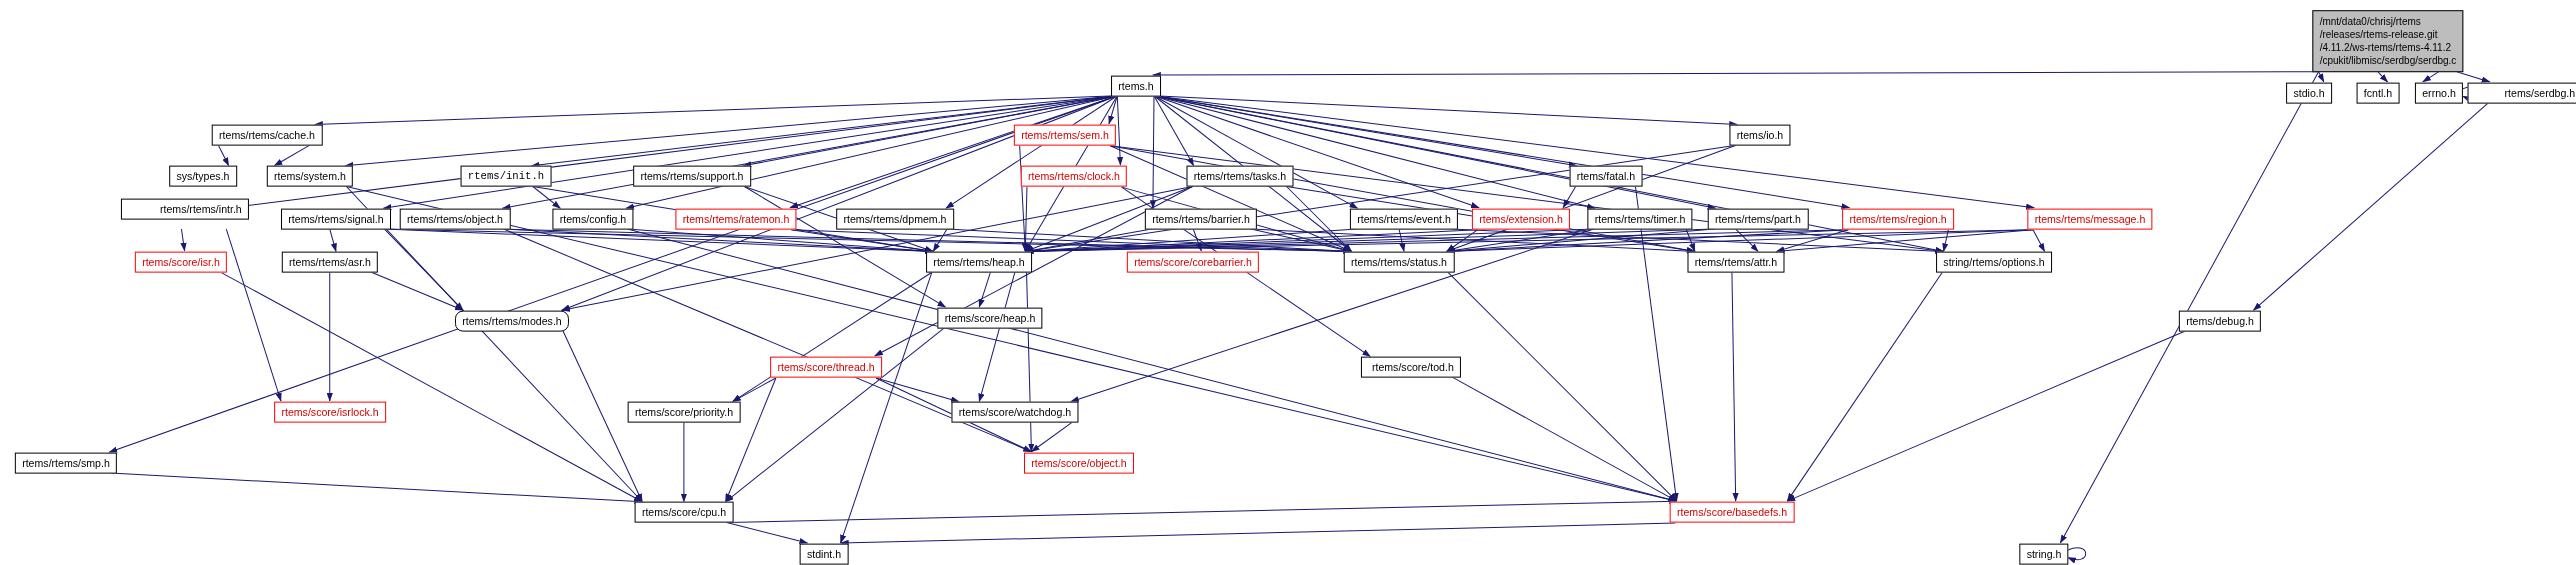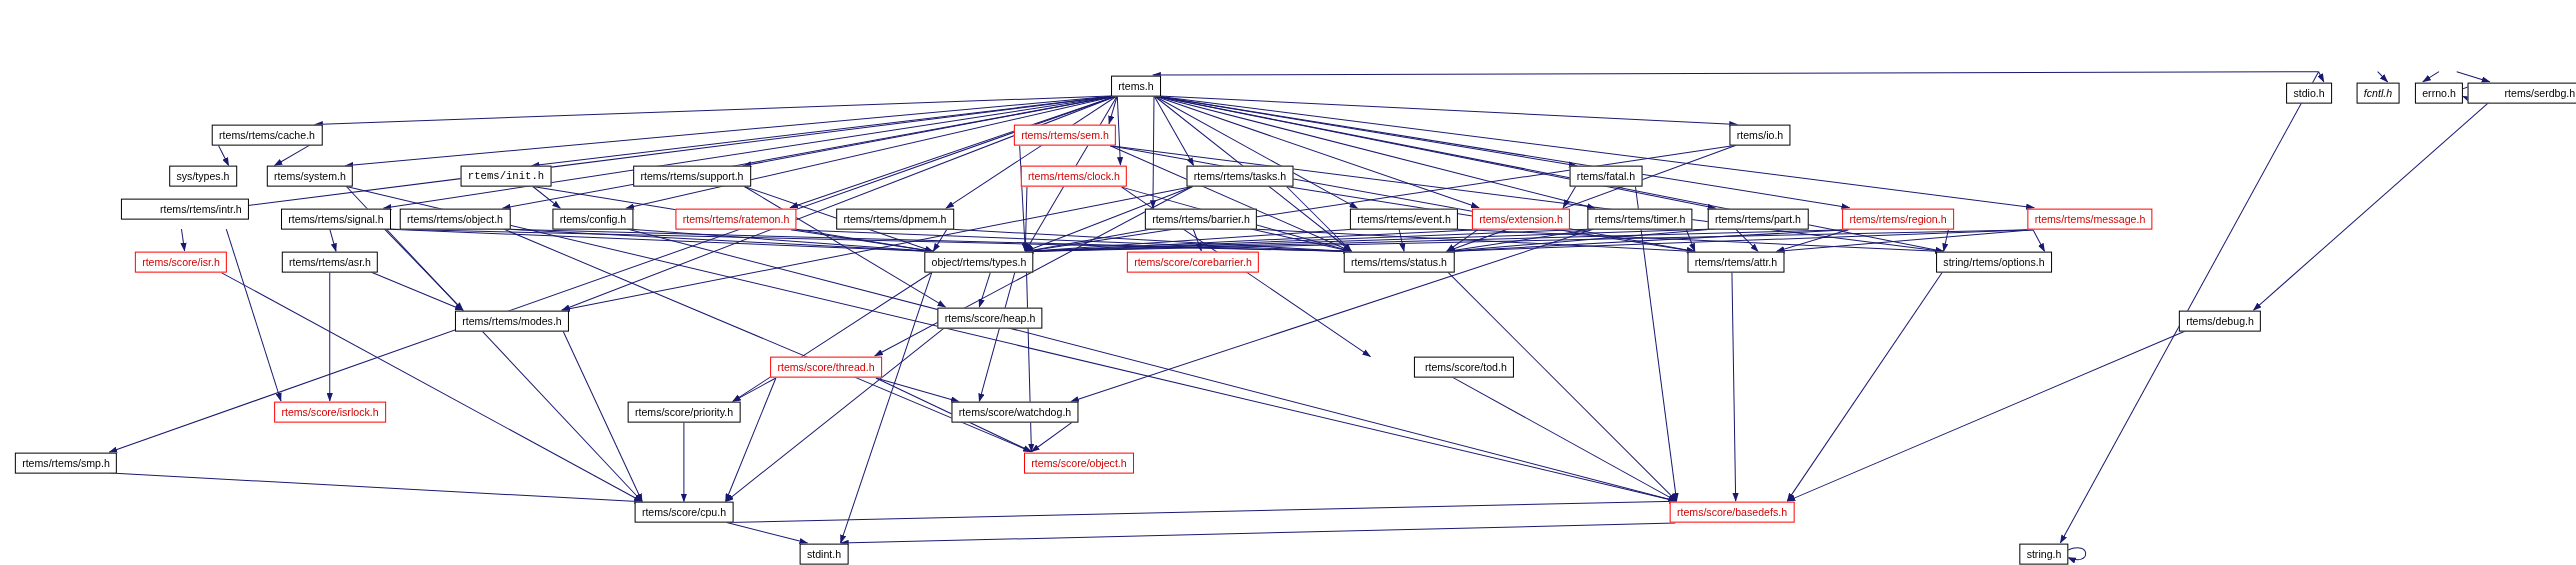--- a/index.html
+++ b/index.html
@@ -174,6 +174,10 @@
       <path d="M 2677.6484375 836.046875 L 1343.40625 867.953125" fill="none" stroke="#191970" stroke-width="1.6" marker-end="url(#arr)"></path>
     </svg>
   <div id="nodes-layer">
+      <div class="node source" style="left: 2388px; top: 41px;">/mnt/data0/chrisj/rtems
+/releases/rtems-release.git
+/4.11.2/ws-rtems/rtems-4.11.2
+/cpukit/libmisc/serdbg/serdbg.c</div>
       <div class="node normal" style="left: 2309px; top: 93px;">stdio.h</div>
       <div class="node normal" style="left: 2378px; top: 93px; font-style: italic;">fcntl.h</div>
       <div class="node normal" style="left: 2439px; top: 93px;">errno.h</div>

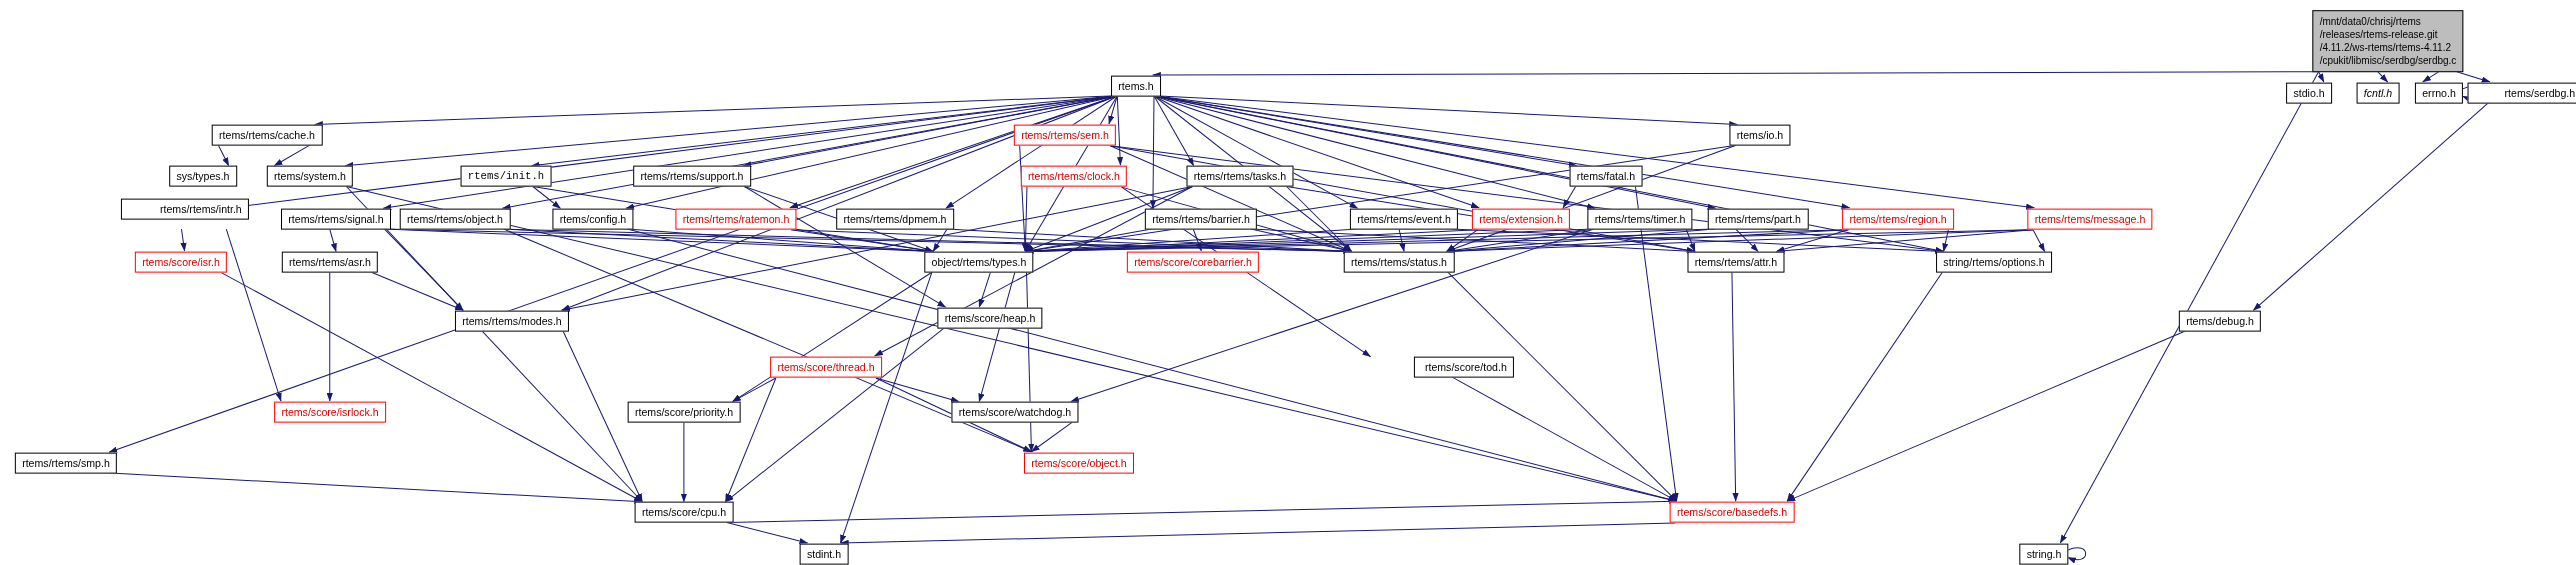--- a/index.html
+++ b/index.html
@@ -179,7 +179,7 @@
 /4.11.2/ws-rtems/rtems-4.11.2
 /cpukit/libmisc/serdbg/serdbg.c</div>
       <div class="node normal" style="left: 2309px; top: 93px;">stdio.h</div>
-      <div class="node normal" style="left: 2378px; top: 93px; font-style: italic;">fcntl.h</div>
+      <div class="node normal" style="left: 2378px; top: 93px;">fcntl.h</div>
       <div class="node normal" style="left: 2439px; top: 93px;">errno.h</div>
       <div class="node normal" style="left: 2525px; top: 93px; padding-left: 36px;">rtems/serdbg.h</div>
       <div class="node normal" style="left: 1136px; top: 86px;">rtems.h</div>

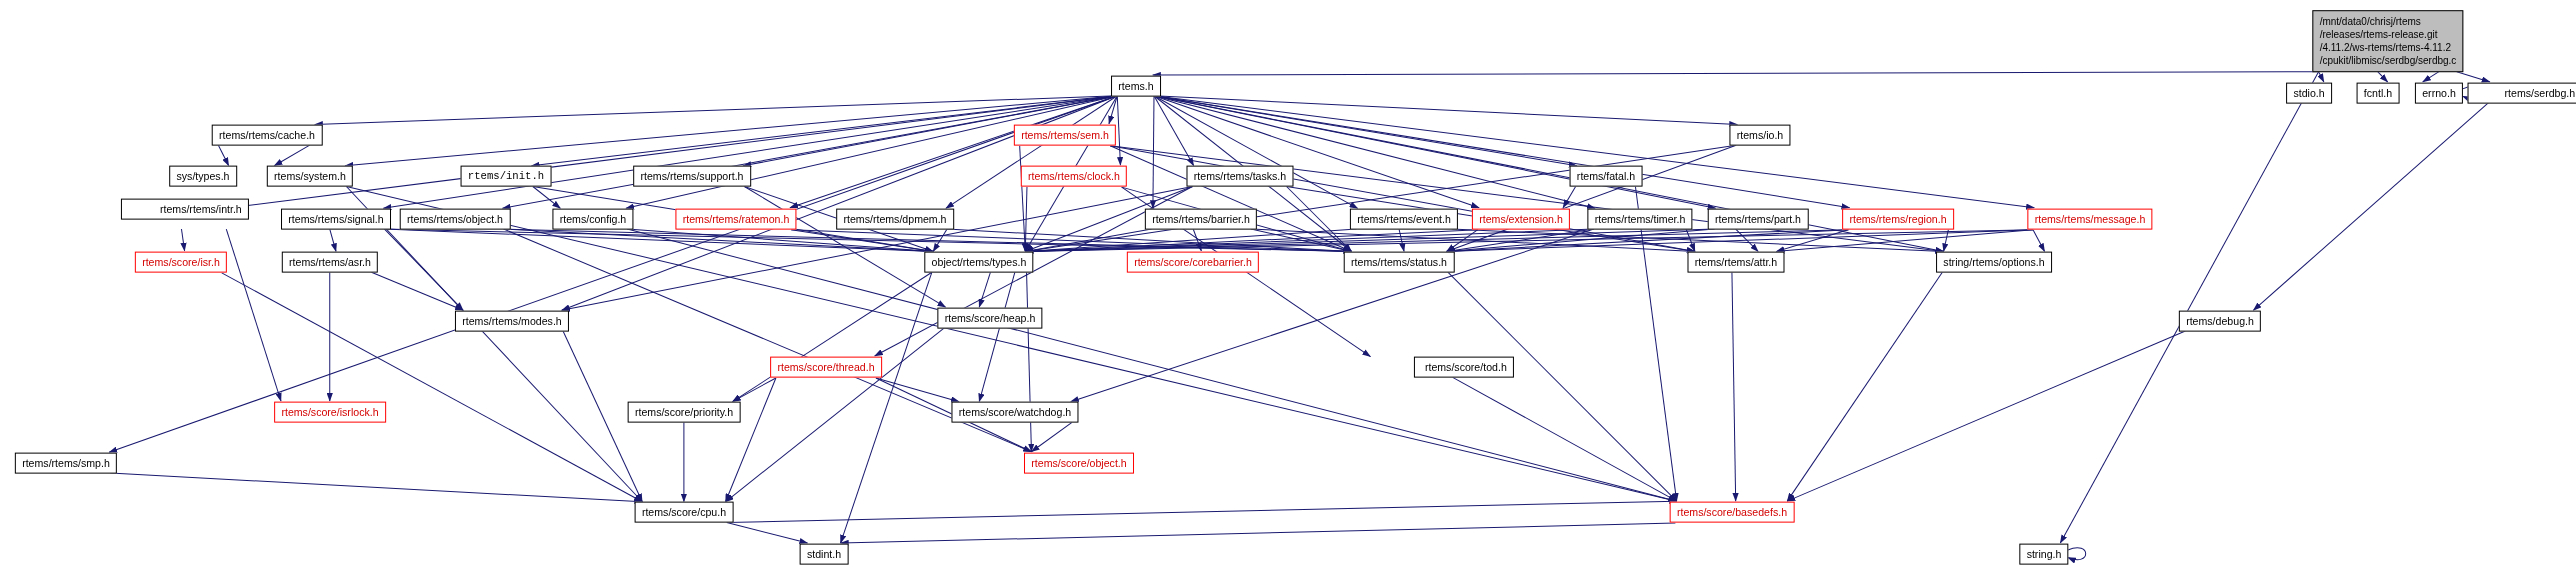--- a/index.html
+++ b/index.html
@@ -208,7 +208,7 @@
       <div class="node truncated" style="left: 2090px; top: 219px;">rtems/rtems/message.h</div>
       <div class="node truncated" style="left: 181px; top: 262px;">rtems/score/isr.h</div>
       <div class="node normal" style="left: 330px; top: 262px;">rtems/rtems/asr.h</div>
-      <div class="node normal" style="left: 979px; top: 262px;">object/rtems/types.h</div>
+      <div class="node normal" style="left: 979px; top: 262px;">rtems/rtems/heap.h</div>
       <div class="node truncated" style="left: 1193px; top: 262px;">rtems/score/corebarrier.h</div>
       <div class="node normal" style="left: 1399px; top: 262px;">rtems/rtems/status.h</div>
       <div class="node normal" style="left: 1736px; top: 262px;">rtems/rtems/attr.h</div>

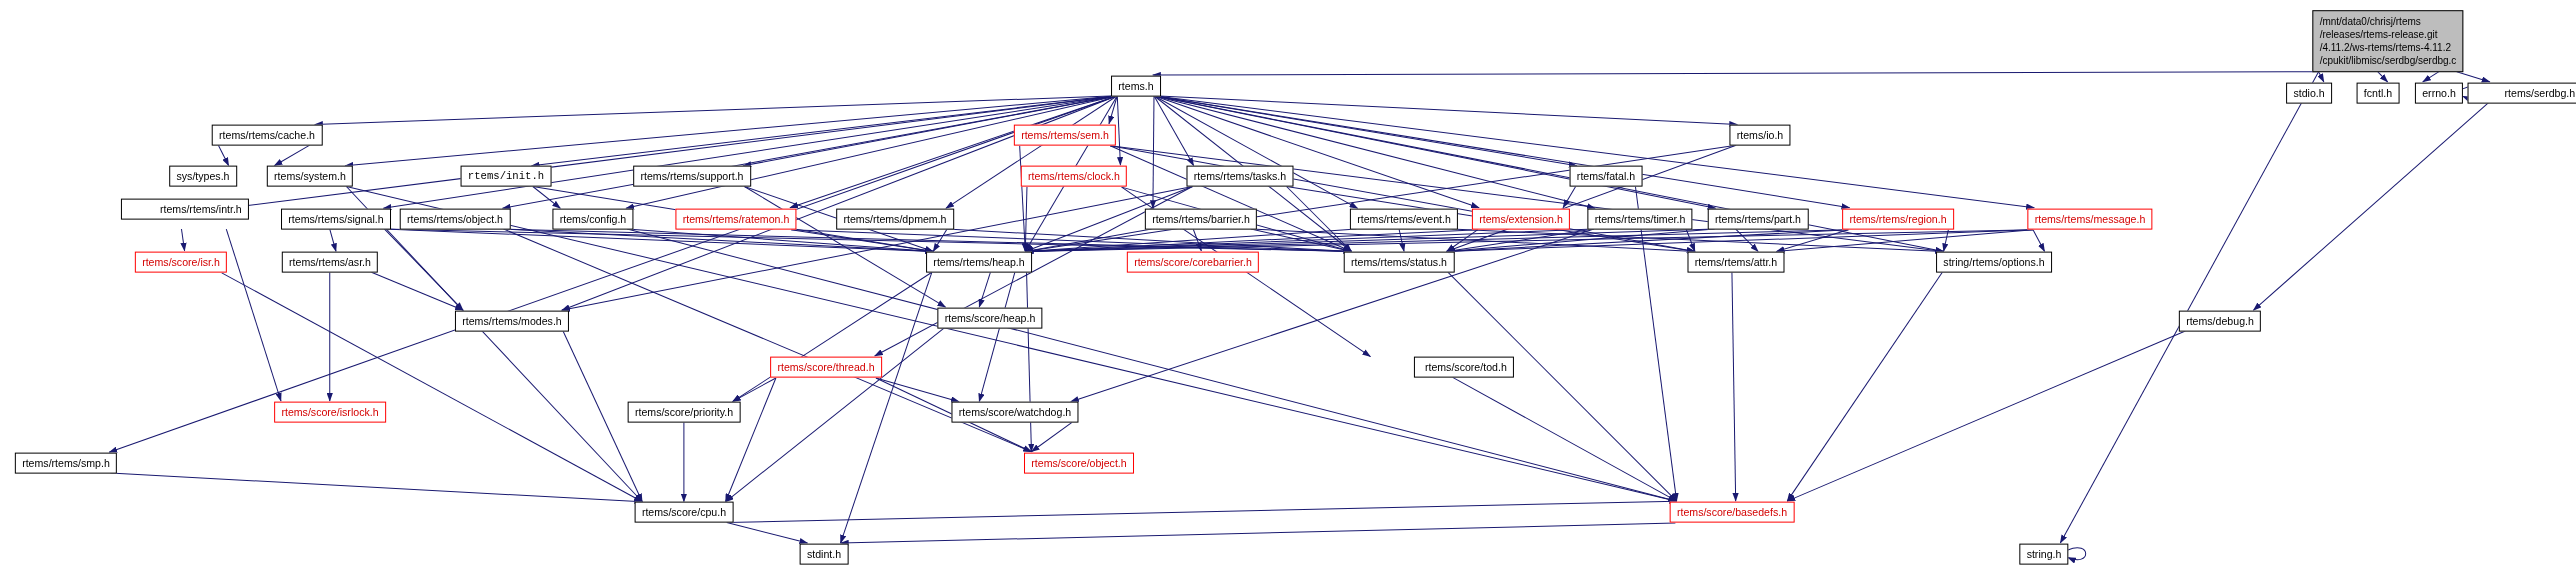--- a/index.html
+++ b/index.html
@@ -213,7 +213,7 @@
       <div class="node normal" style="left: 1399px; top: 262px;">rtems/rtems/status.h</div>
       <div class="node normal" style="left: 1736px; top: 262px;">rtems/rtems/attr.h</div>
       <div class="node normal" style="left: 1994px; top: 262px;">string/rtems/options.h</div>
-      <div class="node normal" style="left: 512px; top: 321px;">rtems/rtems/modes.h</div>
+      <div class="node normal" style="left: 512px; top: 321px; border-radius: 8px;">rtems/rtems/modes.h</div>
       <div class="node normal" style="left: 990px; top: 318px;">rtems/score/heap.h</div>
       <div class="node normal" style="left: 2220px; top: 321px;">rtems/debug.h</div>
       <div class="node truncated" style="left: 826px; top: 367px;">rtems/score/thread.h</div>

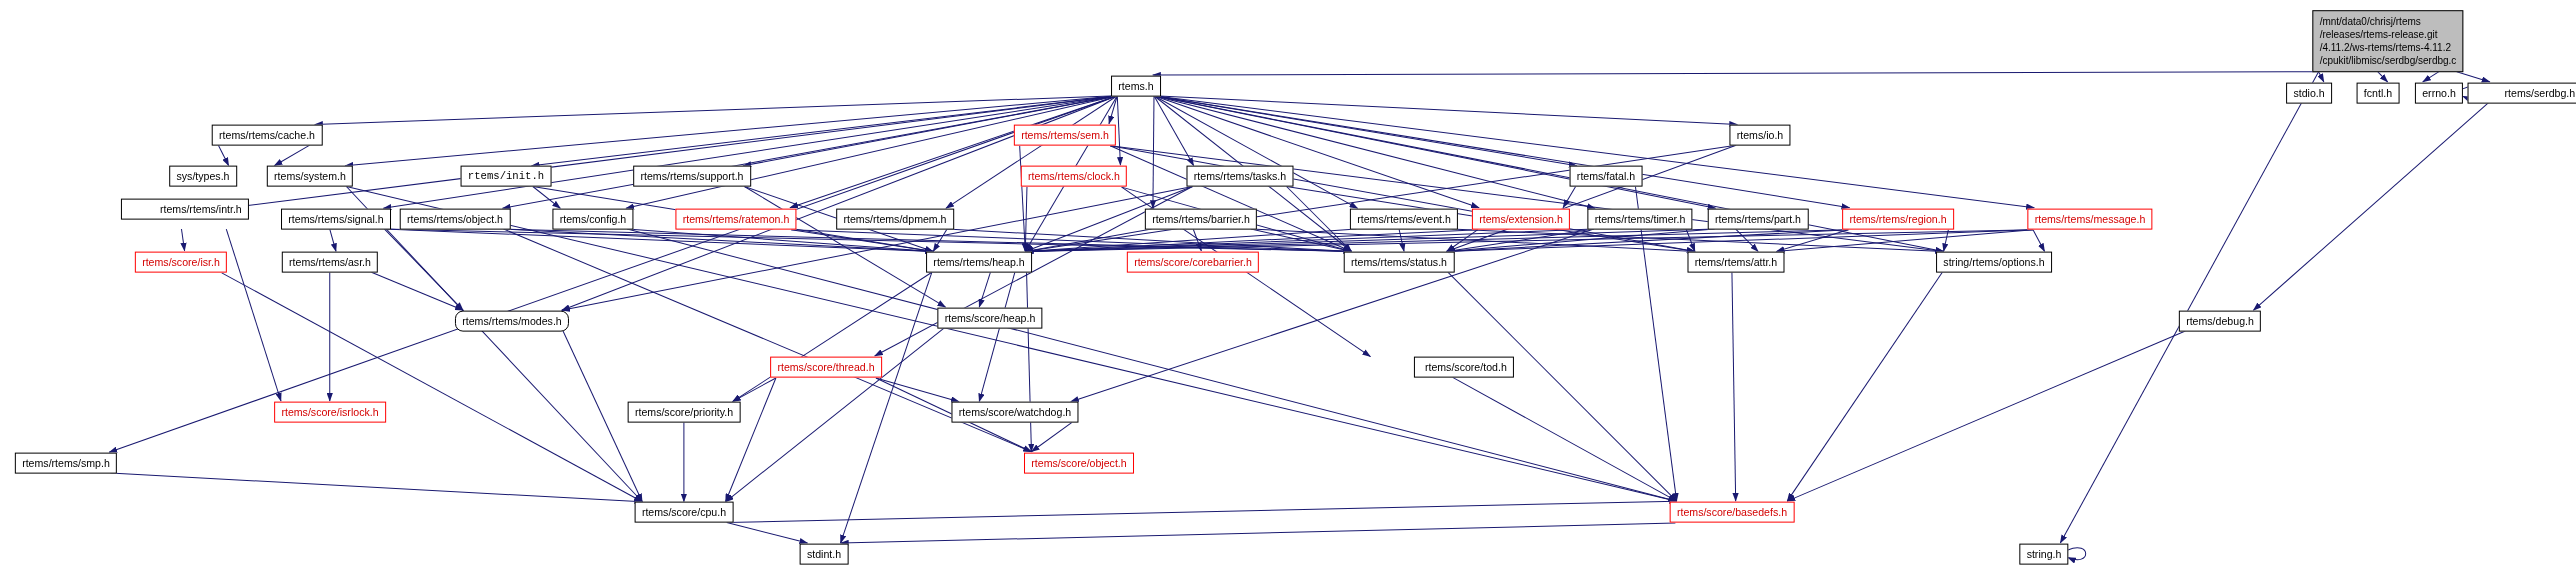--- a/index.html
+++ b/index.html
@@ -217,7 +217,7 @@
       <div class="node normal" style="left: 990px; top: 318px;">rtems/score/heap.h</div>
       <div class="node normal" style="left: 2220px; top: 321px;">rtems/debug.h</div>
       <div class="node truncated" style="left: 826px; top: 367px;">rtems/score/thread.h</div>
-      <div class="node normal" style="left: 1464px; top: 367px; padding-left: 10px;">rtems/score/tod.h</div>
+      <div class="node normal" style="left: 1411px; top: 367px; padding-left: 10px;">rtems/score/tod.h</div>
       <div class="node normal" style="left: 684px; top: 412px;">rtems/score/priority.h</div>
       <div class="node truncated" style="left: 330px; top: 412px;">rtems/score/isrlock.h</div>
       <div class="node normal" style="left: 1015px; top: 412px;">rtems/score/watchdog.h</div>

